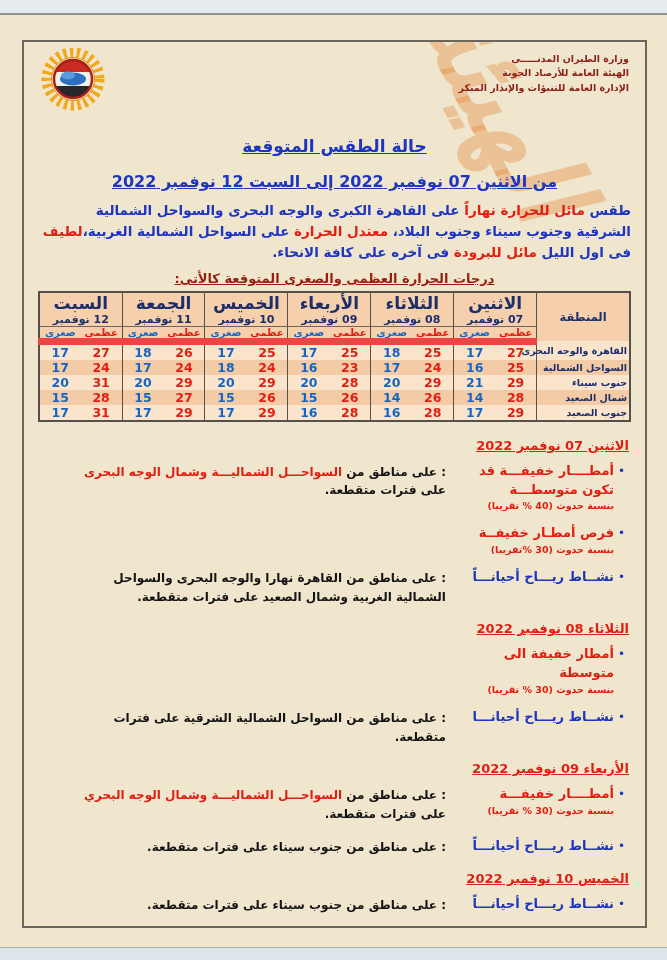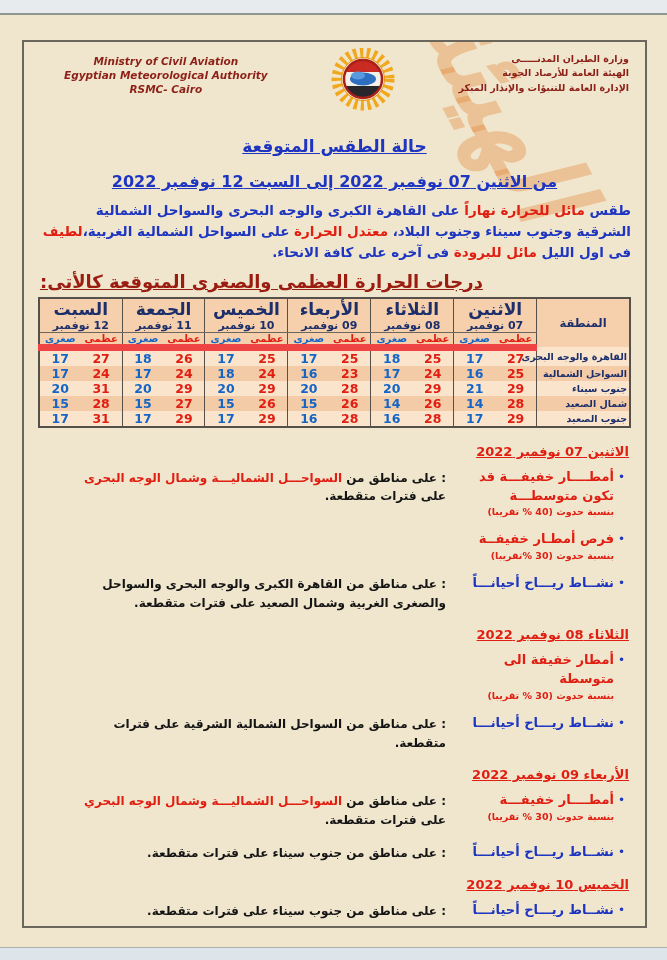--- a/index.html
+++ b/index.html
@@ -78,11 +78,6 @@
   <div class="content">
 
     <div class="header-row">
-      <div class="eng-block">
-        <div>Ministry of Civil Aviation</div>
-        <div>Egyptian Meteorological Authority</div>
-        <div>RSMC- Cairo</div>
-      </div>
       <div class="logo-wrap">
         <svg width="70" height="64" viewBox="0 0 70 64">
           <defs>

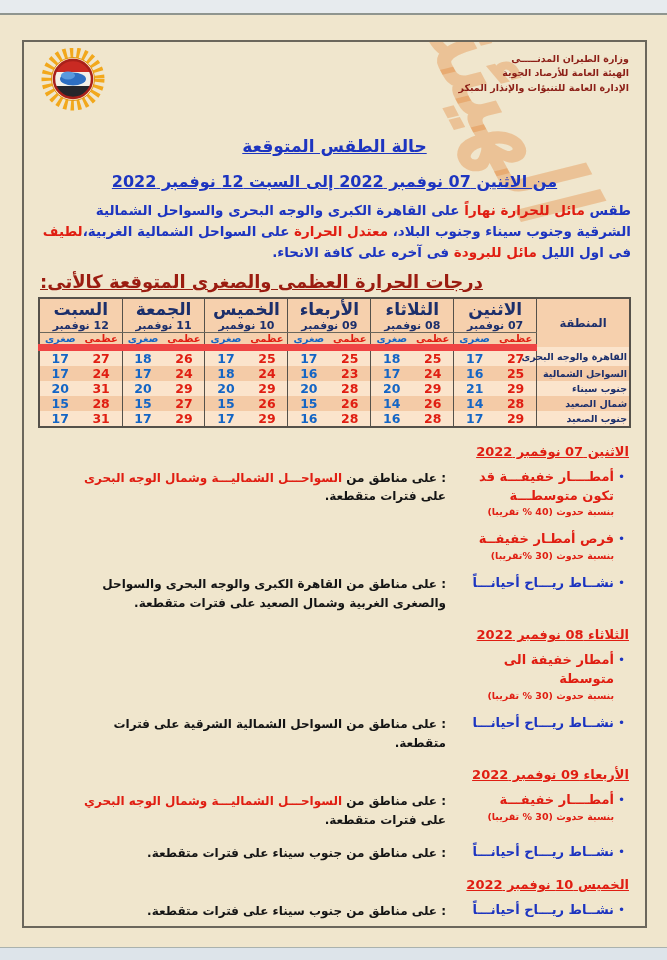--- a/index.html
+++ b/index.html
@@ -32,7 +32,7 @@
   .intro{direction:rtl;text-align:right;font-weight:bold;font-size:13.5px;line-height:1.55;color:#1d35c0;margin-top:9px;}
   .intro .blue{color:#1d35c0;}
   .intro .red{color:#e01e12;}
-  .temps-heading{direction:rtl;text-align:left;color:#9b1c10;font-weight:bold;font-size:18px;text-decoration:underline;margin:8px 2px 5px;}
+  .temps-heading{direction:rtl;text-align:center;color:#9b1c10;font-weight:bold;font-size:13px;text-decoration:underline;margin:8px 2px 5px;}
   
   table.temps{width:100%;border-collapse:collapse;direction:rtl;background:#f6d0ad;border:2px solid #55514a;table-layout:fixed;}
   table.temps th,table.temps td{padding:0 2px;font-weight:bold;}

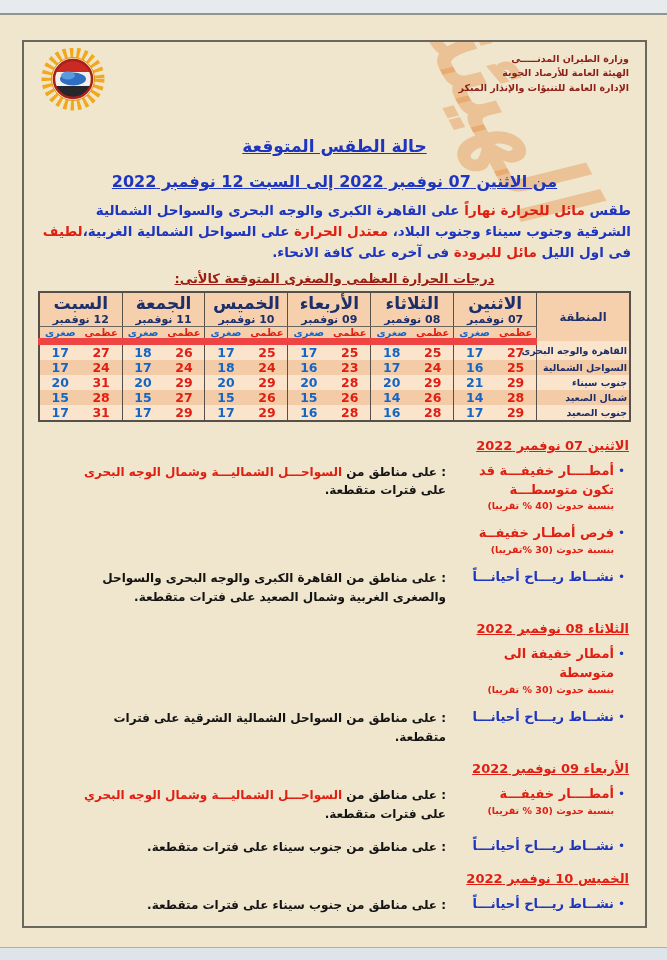--- a/index.html
+++ b/index.html
@@ -262,7 +262,7 @@
             <div class="b-labelwrap">
               <div class="b-label blue">نشــاط ريـــاح أحيانـــاً</div>
             </div>
-            <div class="b-desc"><span class="dark">: على مناطق من القاهرة الكبرى والوجه البحرى والسواحل والصغرى الغربية وشمال الصعيد على فترات متقطعة.</span></div>
+            <div class="b-desc"><span class="dark">: على مناطق من القاهرة نهارا والوجه البحرى والسواحل الشمالية الغربية وشمال الصعيد على فترات متقطعة.</span></div>
           </div>
         </div>
         <div class="section">

